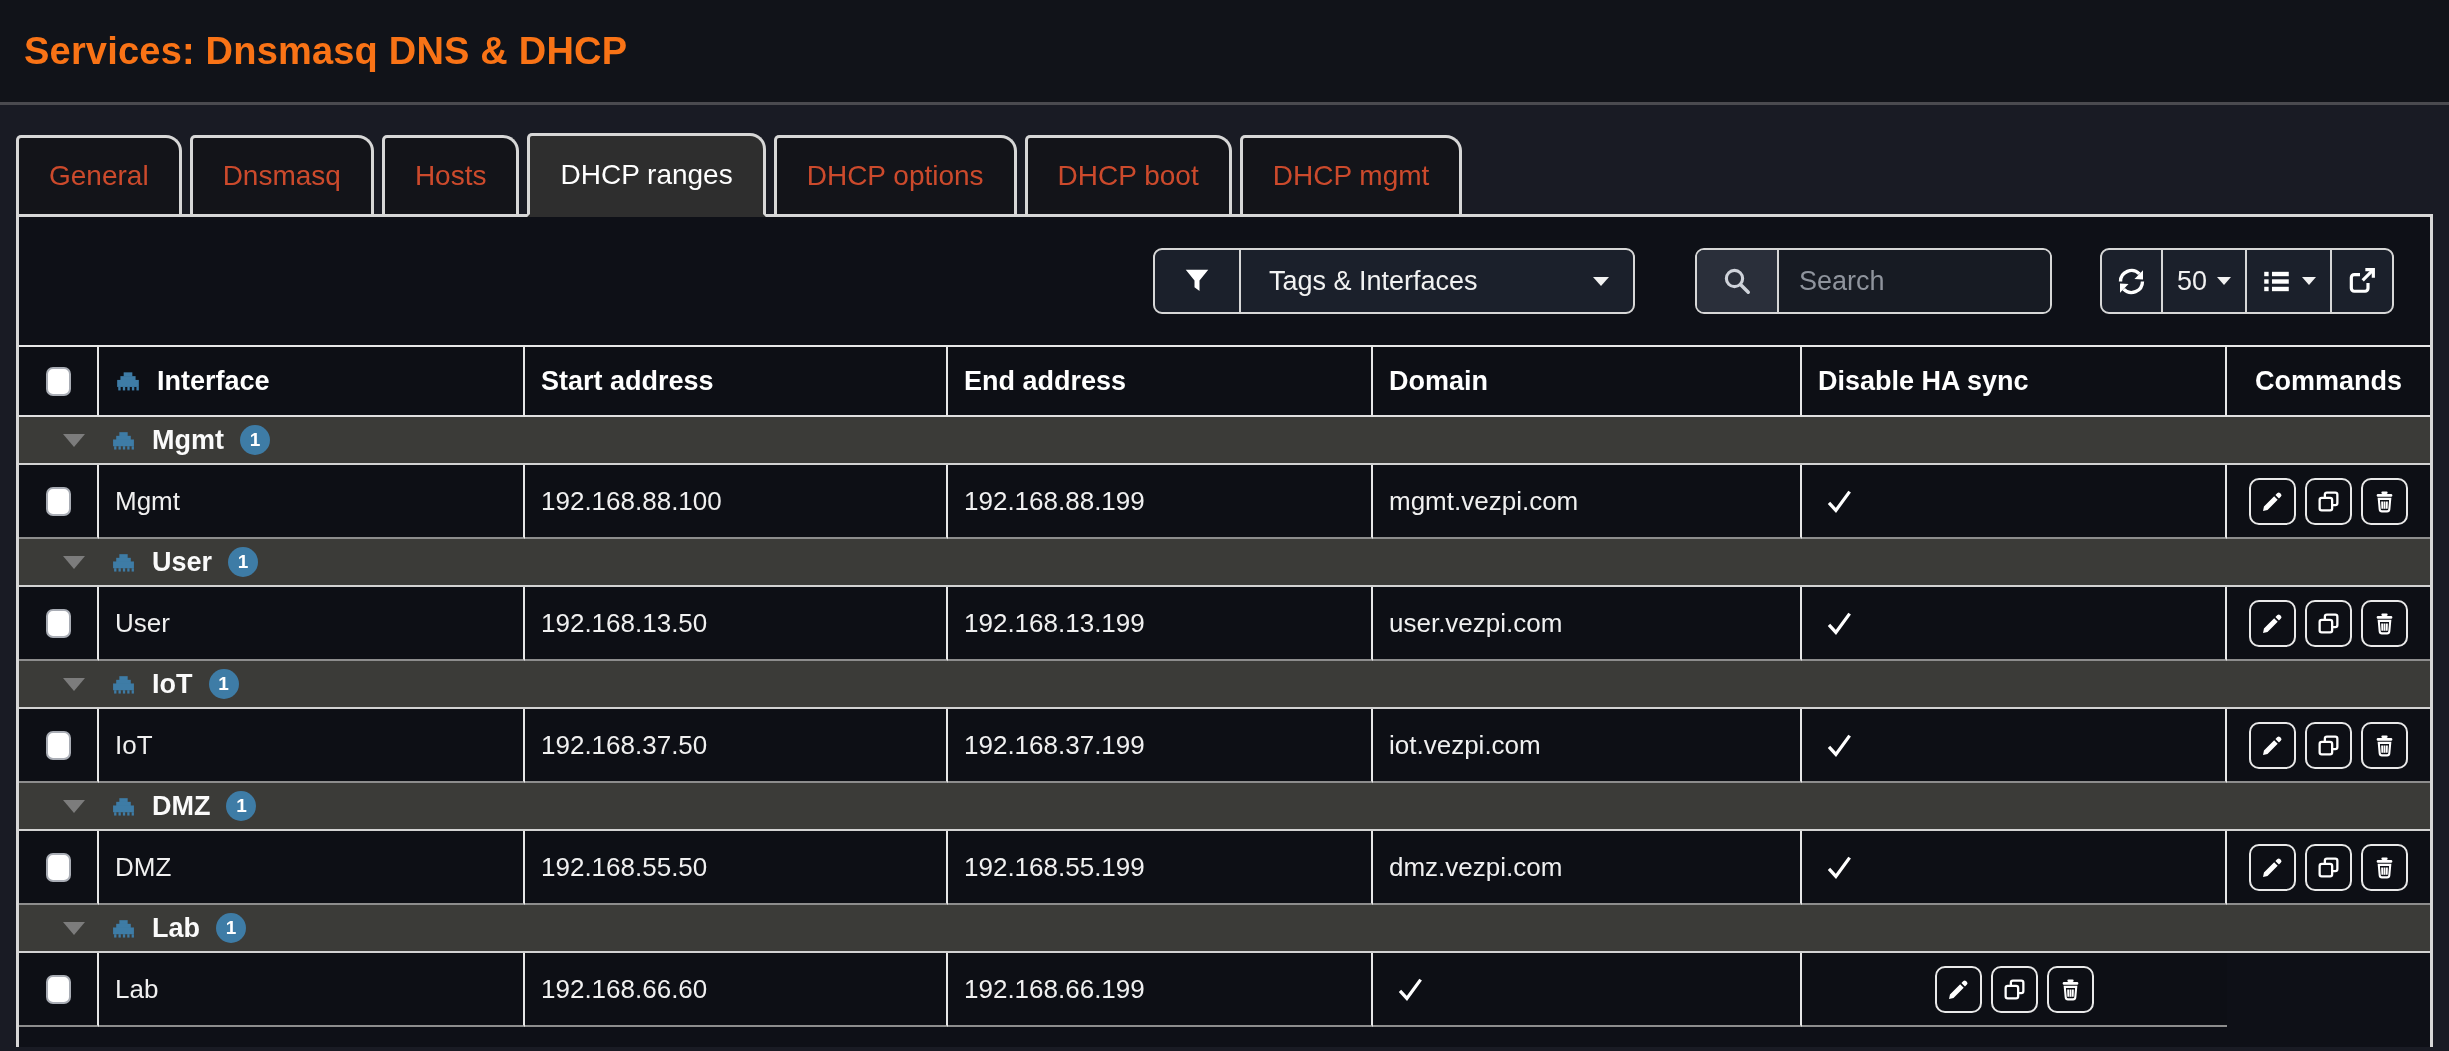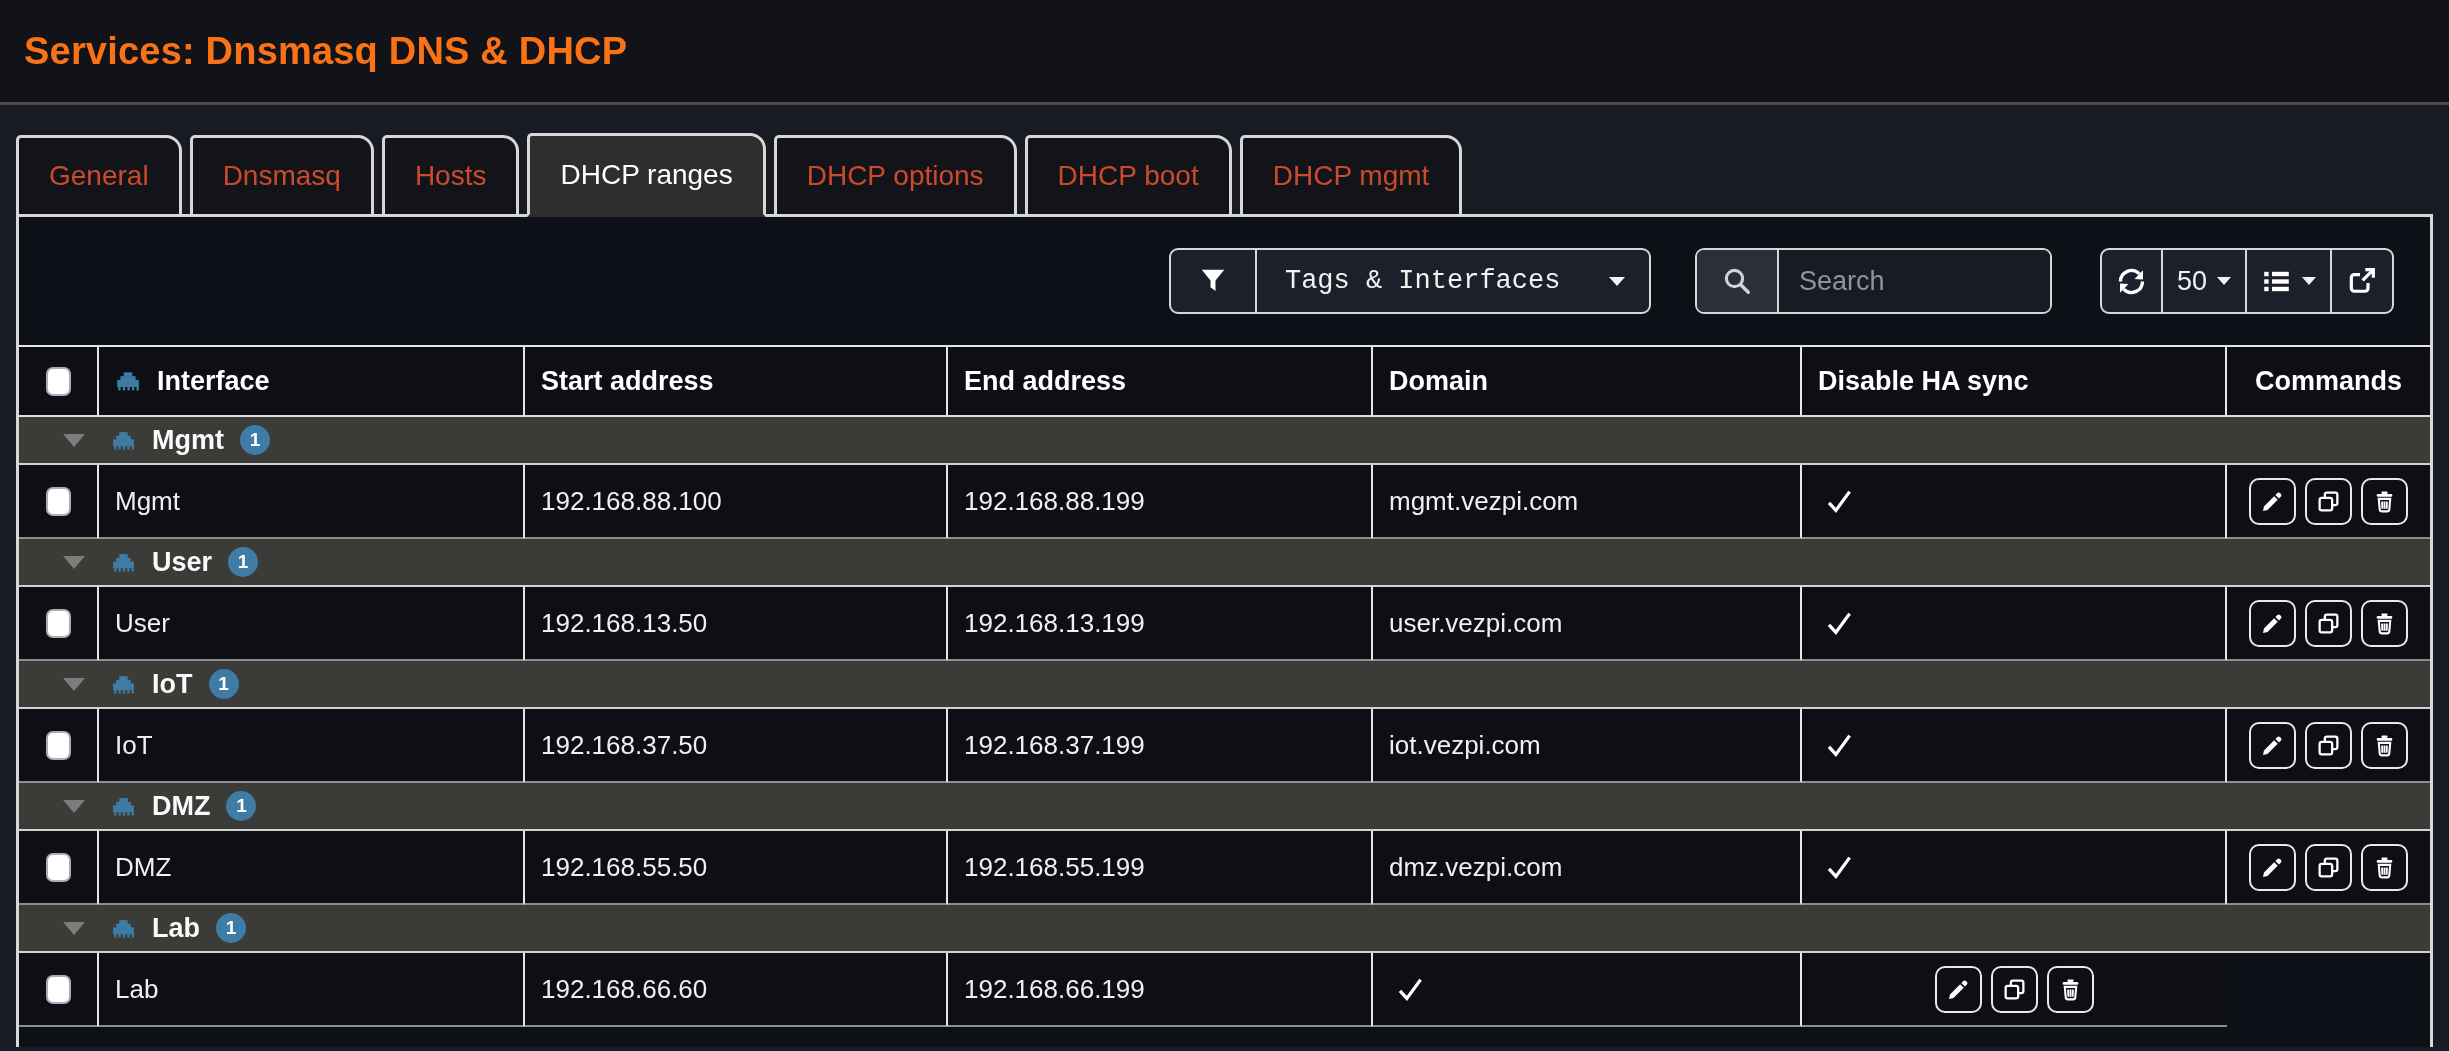--- a/index.html
+++ b/index.html
@@ -46,7 +46,7 @@
     display:flex;align-items:stretch;height:66px;box-sizing:border-box;
     border:2px solid #d7d7d7;border-radius:9px;background:#1b202b;overflow:hidden;
   }
-  .filter-group{width:482px;margin-right:44px;cursor:pointer;font-family:Liberation Mono, monospace;}
+  .filter-group{width:482px;margin-right:60px;cursor:pointer;}
   .filter-addon{
     width:84px;display:flex;align-items:center;justify-content:center;
     border-right:2px solid #d7d7d7;flex:none;

